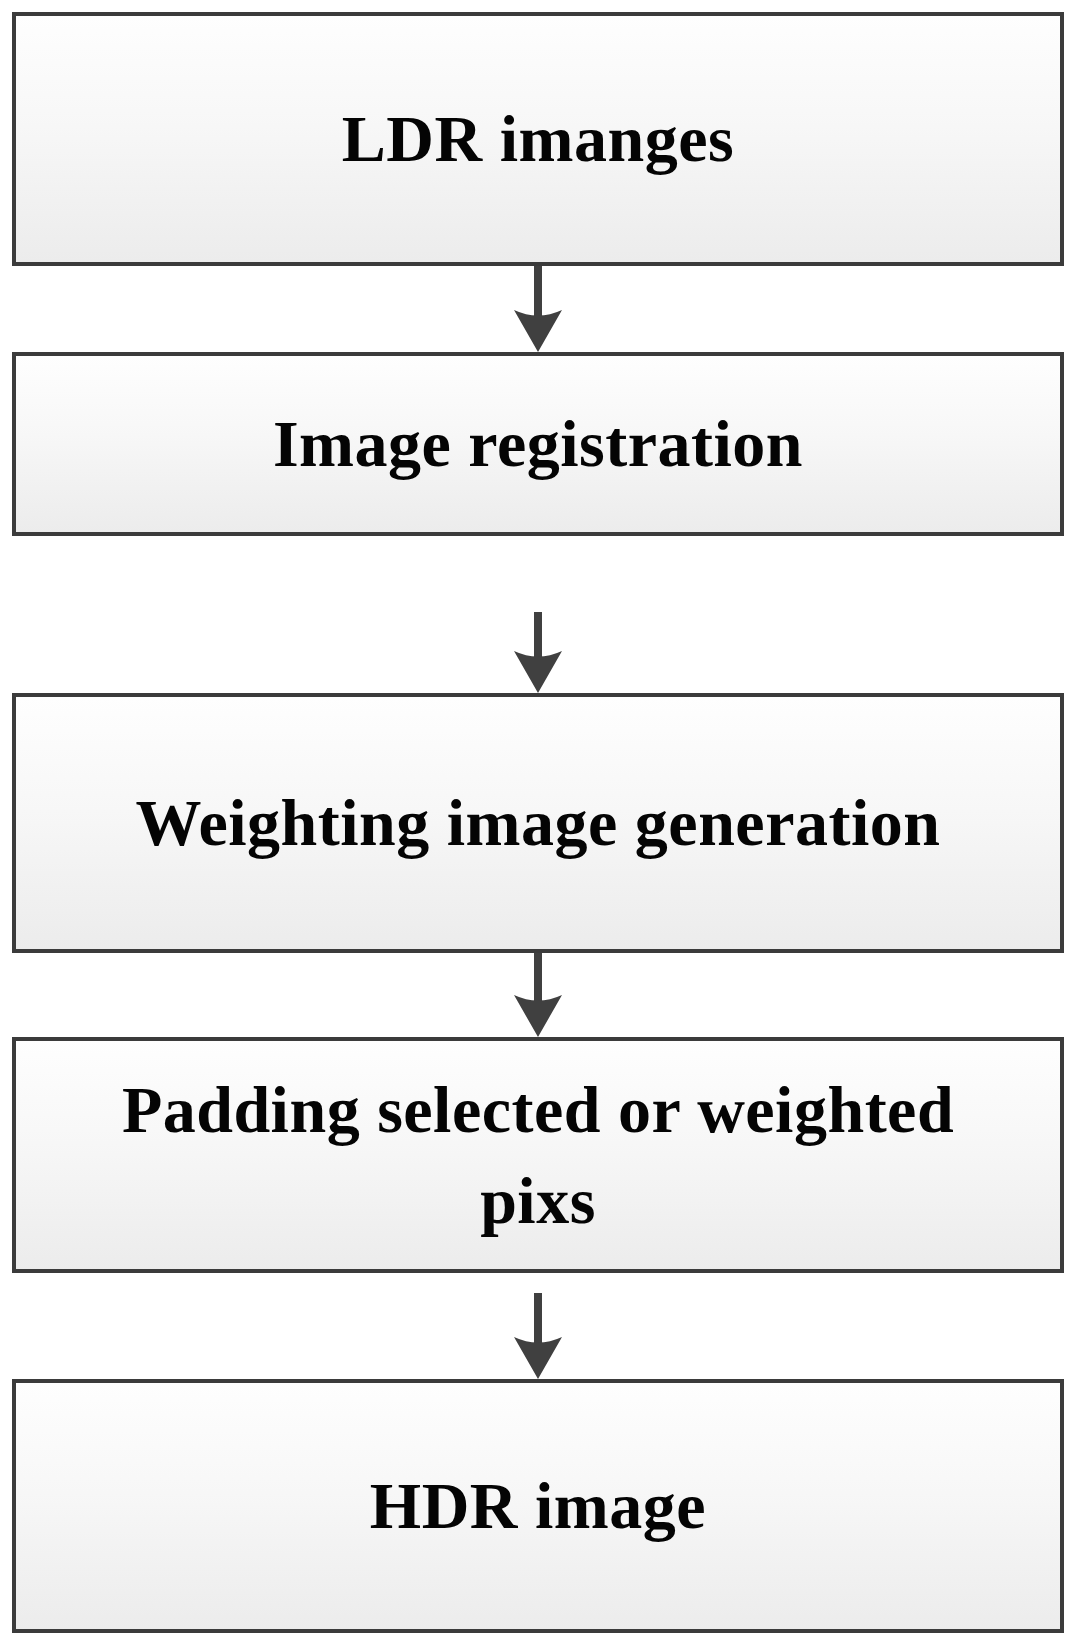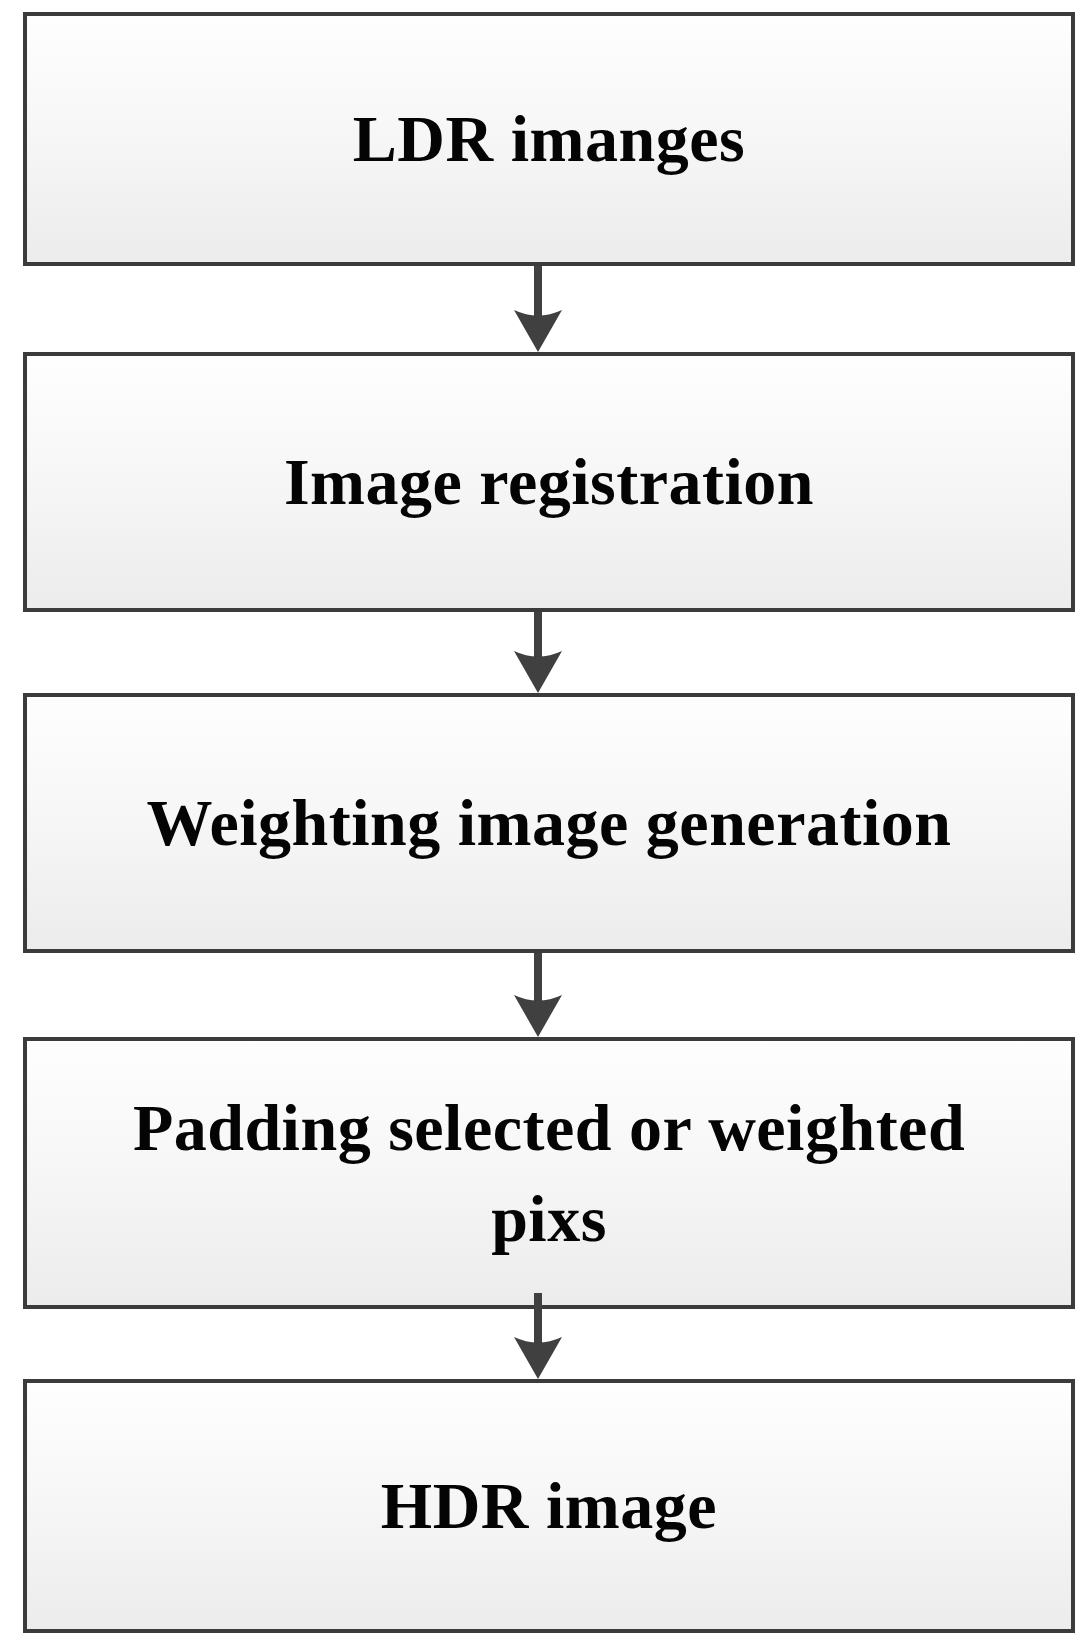--- a/index.html
+++ b/index.html
@@ -17,7 +17,7 @@
   }
   .flow-box {
     position: absolute;
-    left: 23px;
+    left: 12px;
     width: 1052px;
     box-sizing: border-box;
     border: 4px solid #3b3b3b;

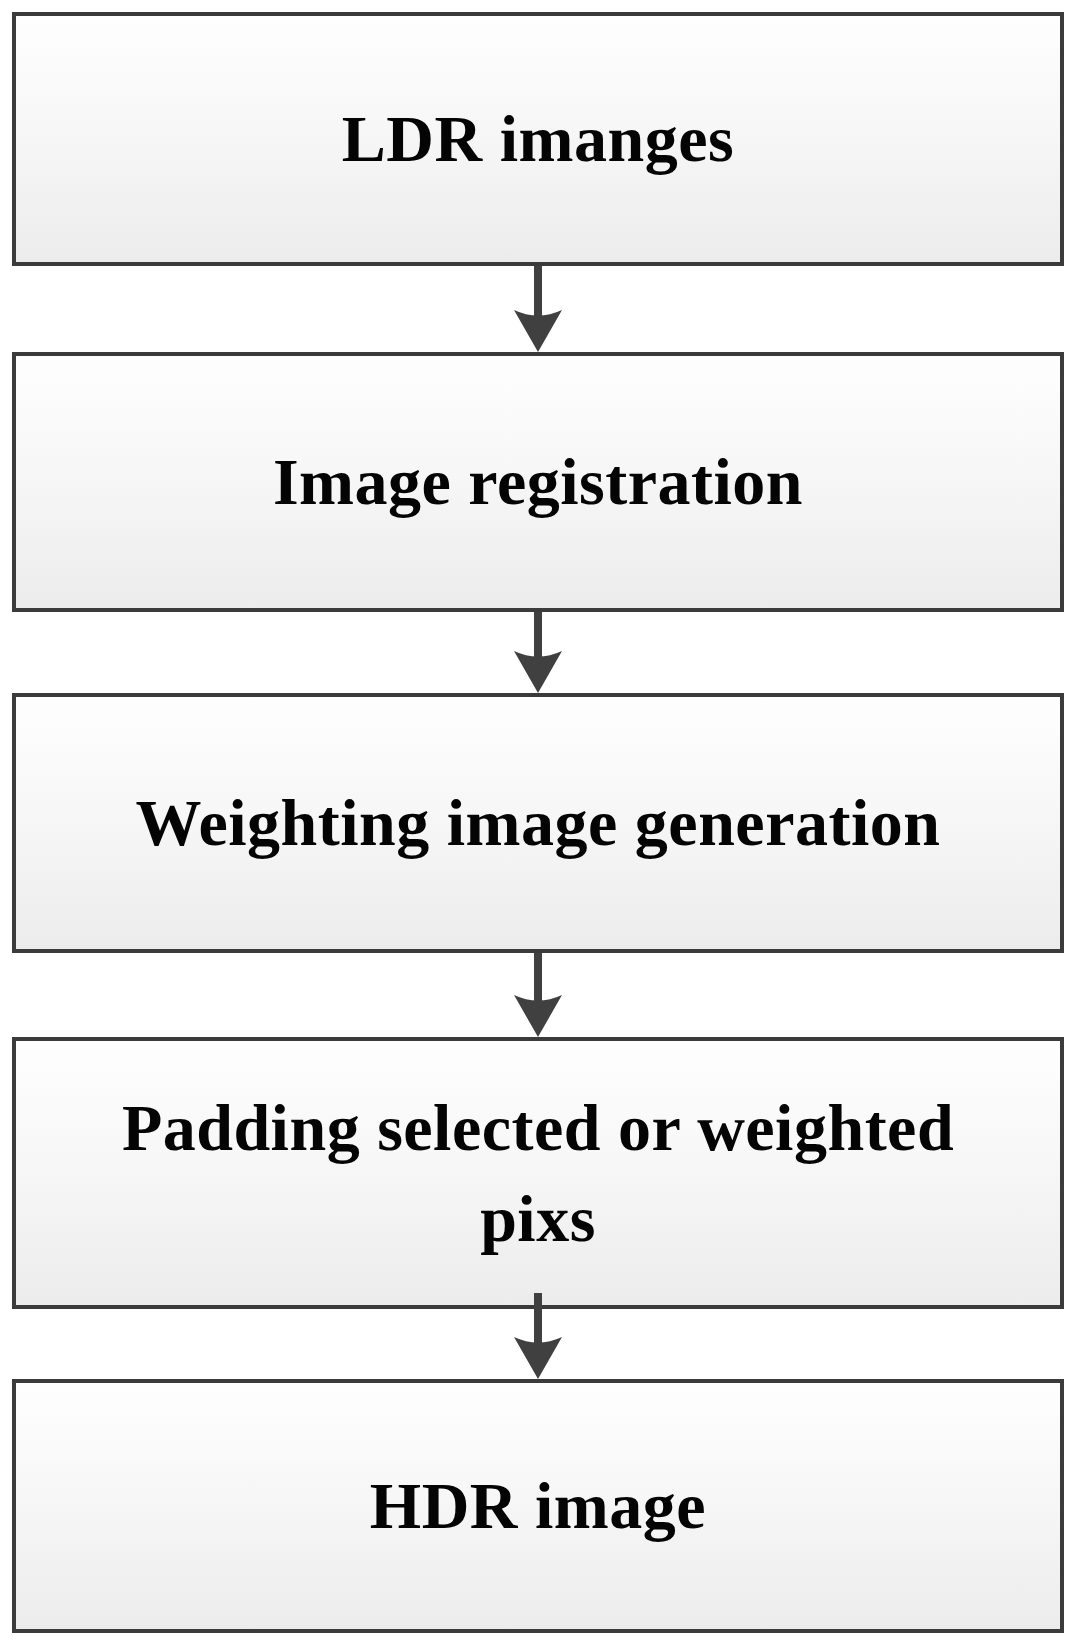--- a/index.html
+++ b/index.html
@@ -57,7 +57,7 @@
     display: block;
   }
   #box-1 { top: 12px;   height: 254px; }
-  #box-2 { top: 352px;  height: 260px; }
+  #box-2 { top: 352px;  height: 184px; }
   #box-3 { top: 693px;  height: 260px; }
   #box-4 { top: 1037px; height: 272px; }
   #box-5 { top: 1379px; height: 254px; justify-content: center; }

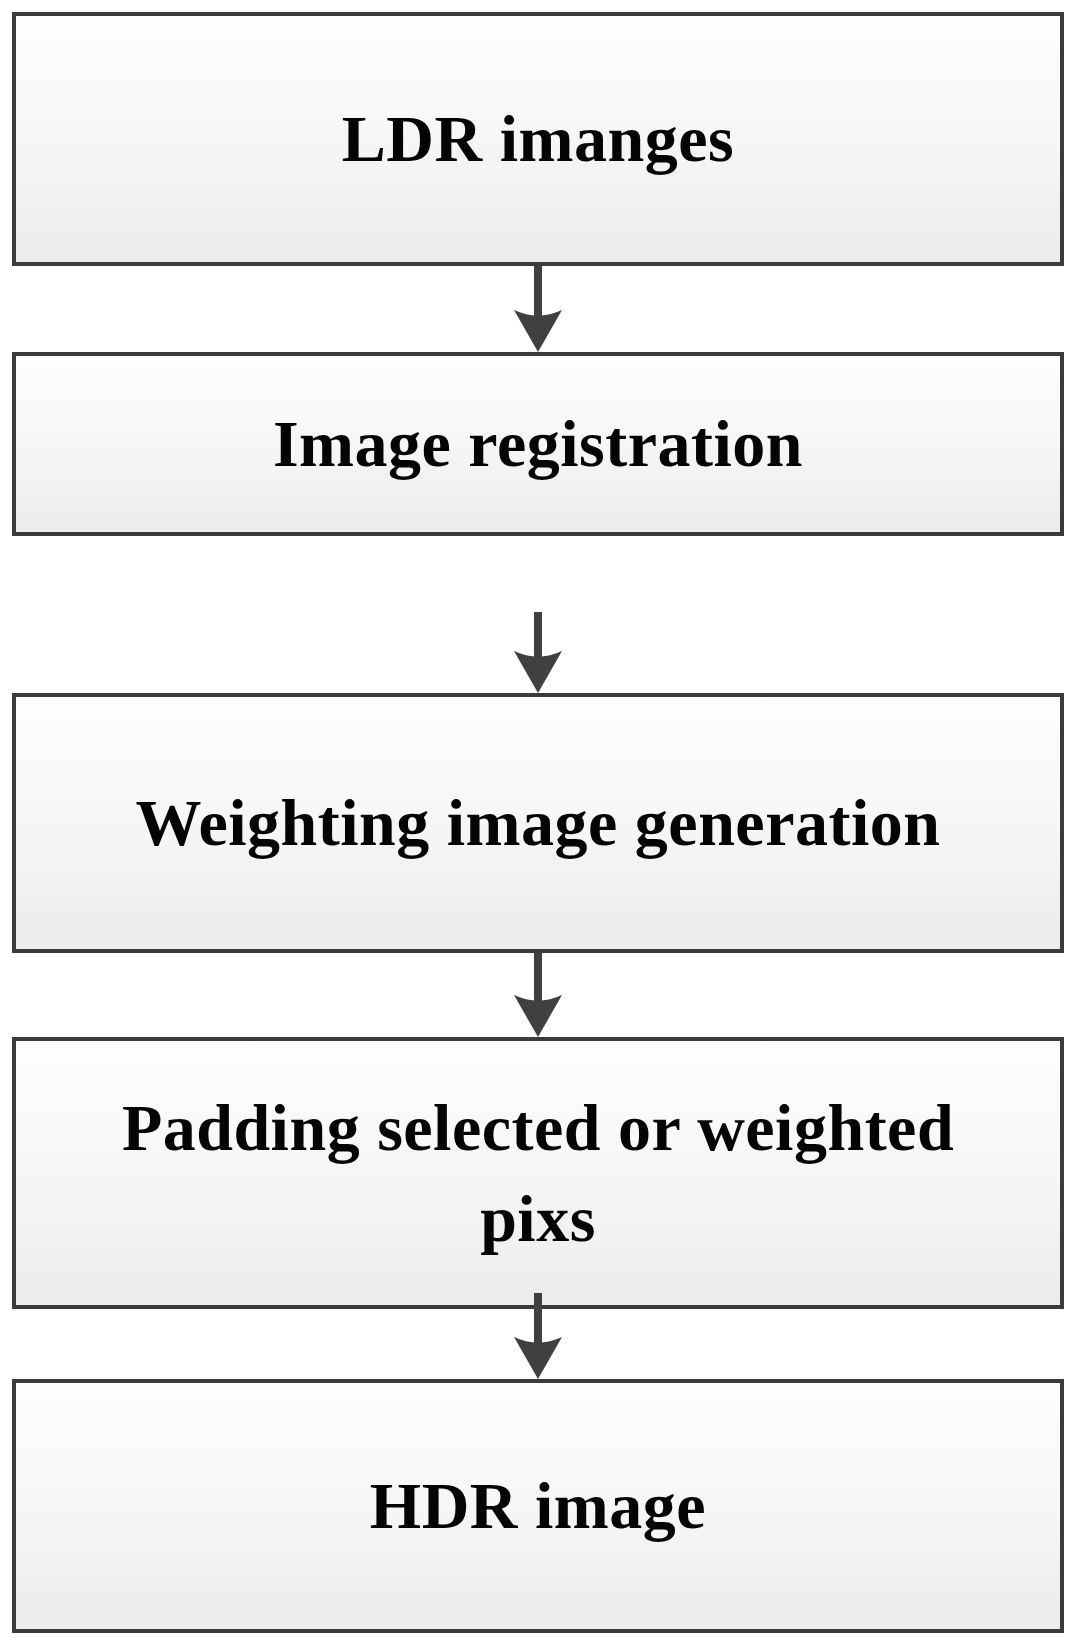--- a/index.html
+++ b/index.html
@@ -59,7 +59,7 @@
   #box-1 { top: 12px;   height: 254px; }
   #box-2 { top: 352px;  height: 184px; }
   #box-3 { top: 693px;  height: 260px; }
-  #box-4 { top: 1037px; height: 272px; }
+  #box-4 { top: 1037px; height: 236px; }
   #box-5 { top: 1379px; height: 254px; justify-content: center; }
   #arrow-1 { top: 266px;  height: 86px; }
   #arrow-2 { top: 612px;  height: 81px; }

